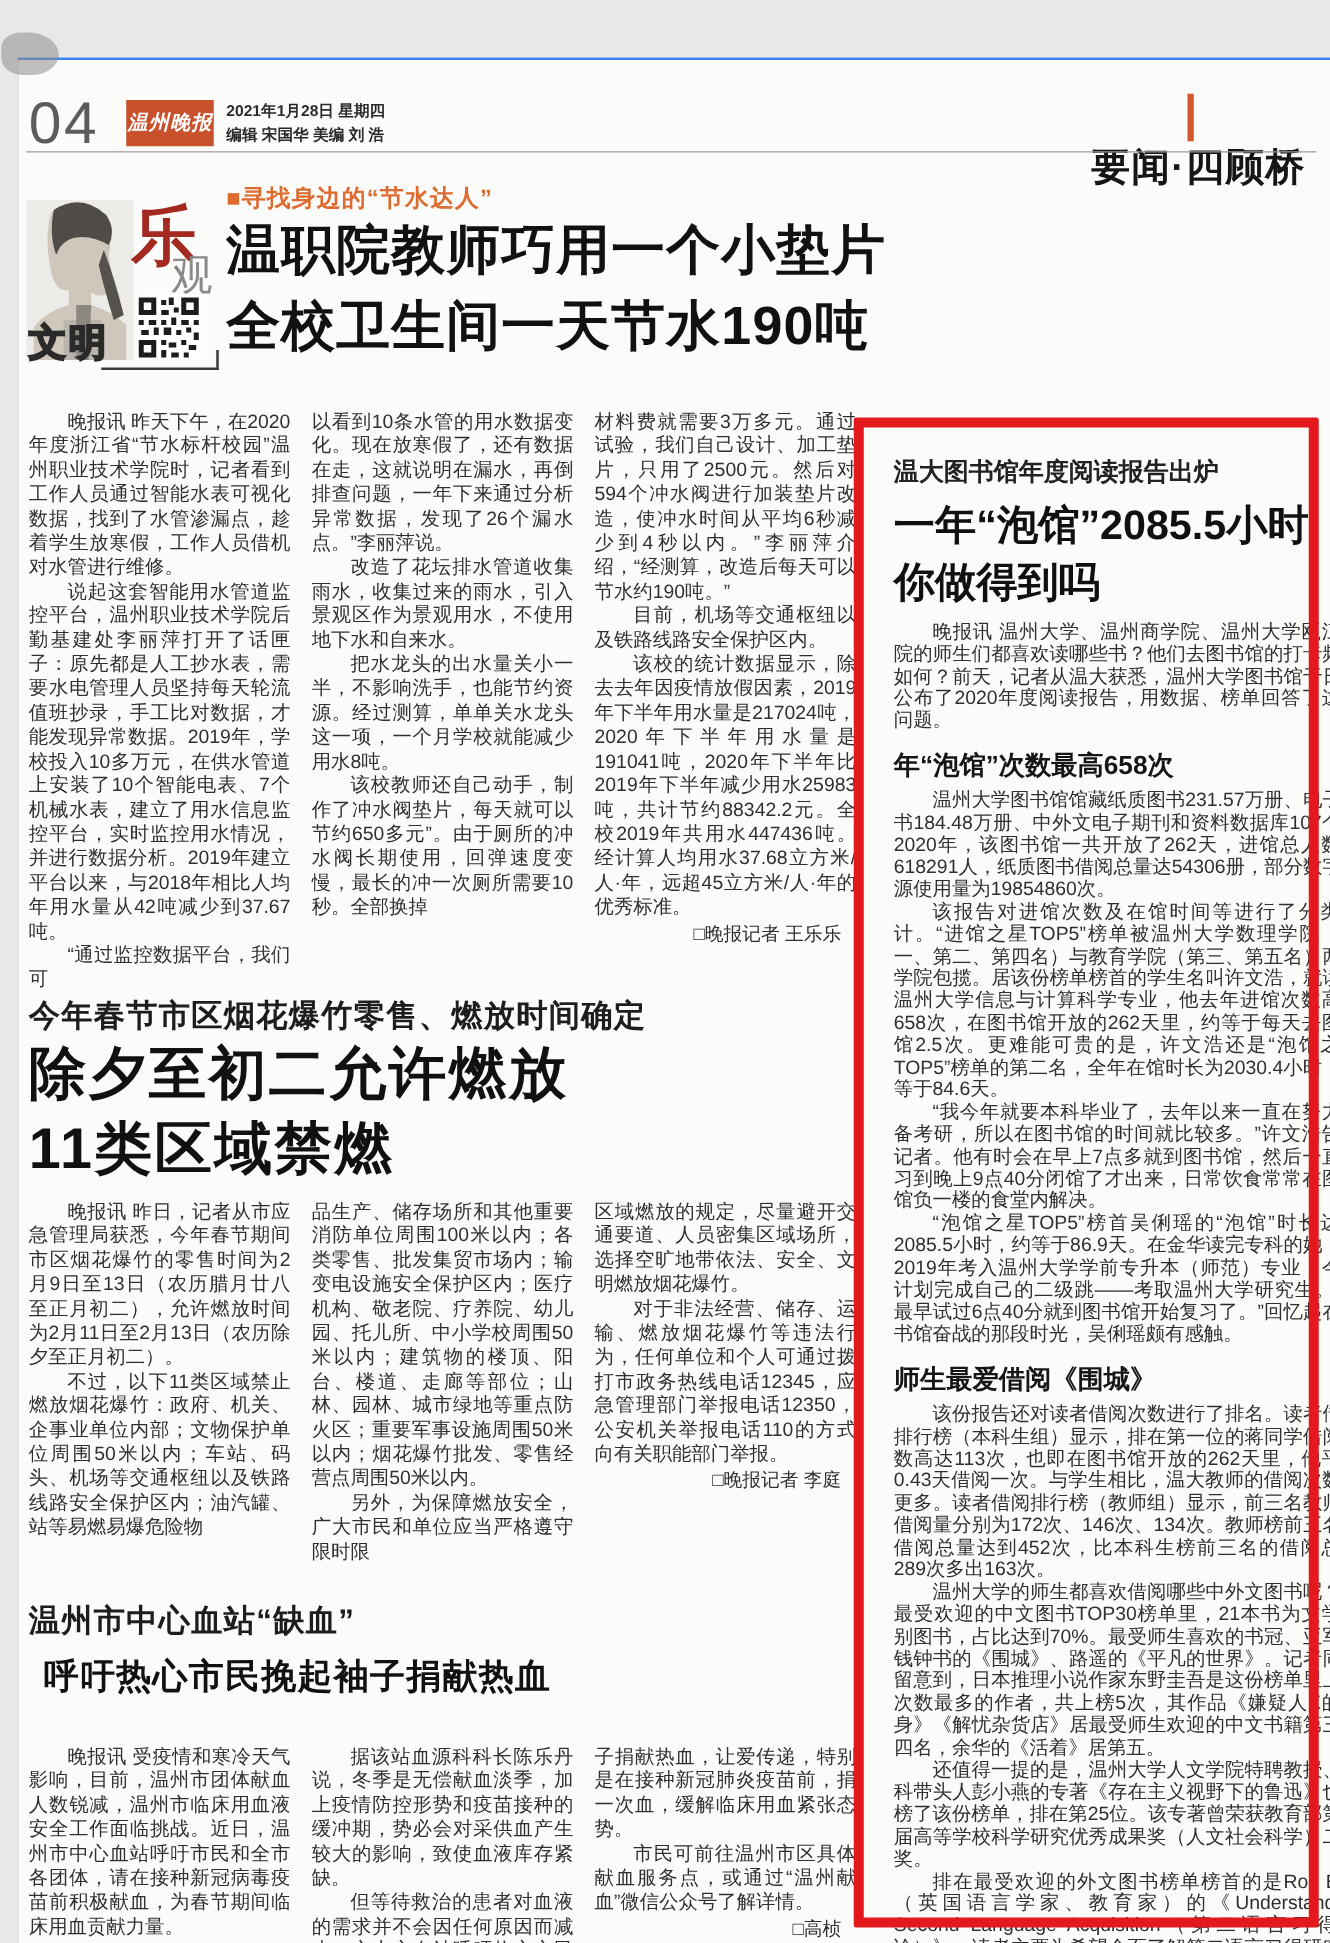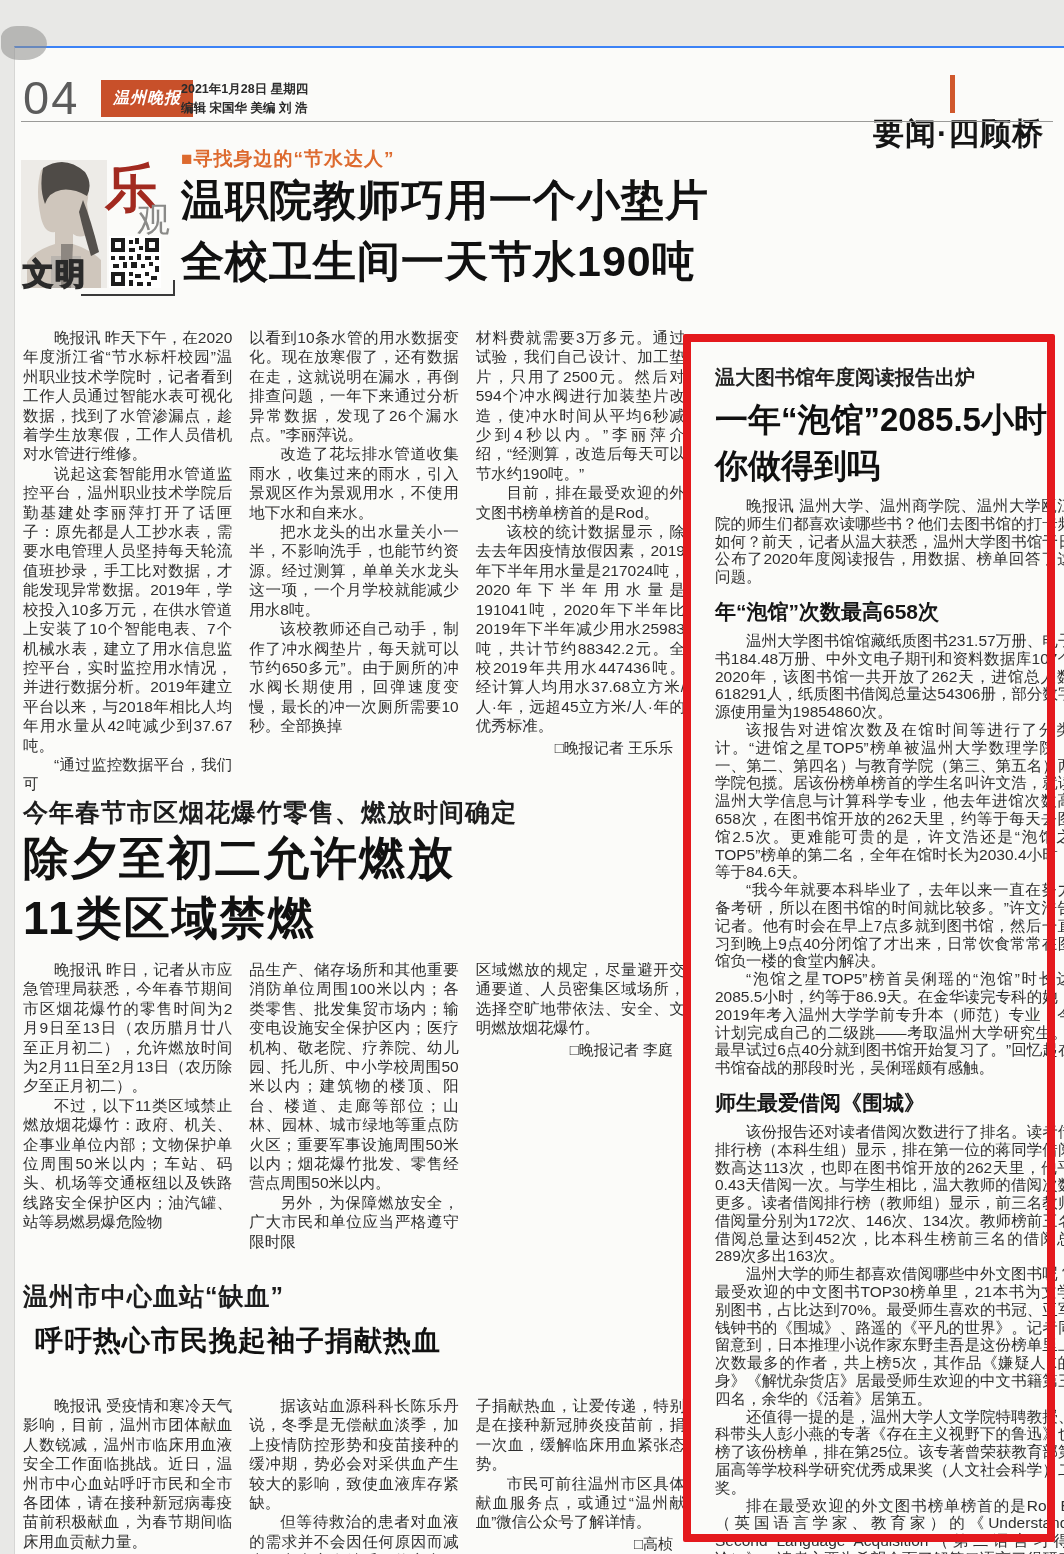--- a/index.html
+++ b/index.html
@@ -10,7 +10,7 @@
     border-radius:40% 60% 55% 45%;opacity:.55;}
   
   .page-num{position:absolute;left:8px;top:22px;font-size:47px;font-weight:500;color:#5c5c5c;letter-spacing:2px;}
-  .logo{position:absolute;left:86px;top:32px;width:92px;height:37px;background:#c8502a;color:#fff;
+  .logo{position:absolute;left:86px;top:32px;width:70px;height:37px;background:#c8502a;color:#fff;
     display:flex;align-items:center;justify-content:center;font-family:"Liberation Serif","DejaVu Serif",serif;
     font-style:italic;font-weight:bold;font-size:16px;letter-spacing:1px;}
   .date-block{position:absolute;left:166px;top:32px;font-size:12.5px;font-weight:600;color:#2b2b2b;line-height:19px;}

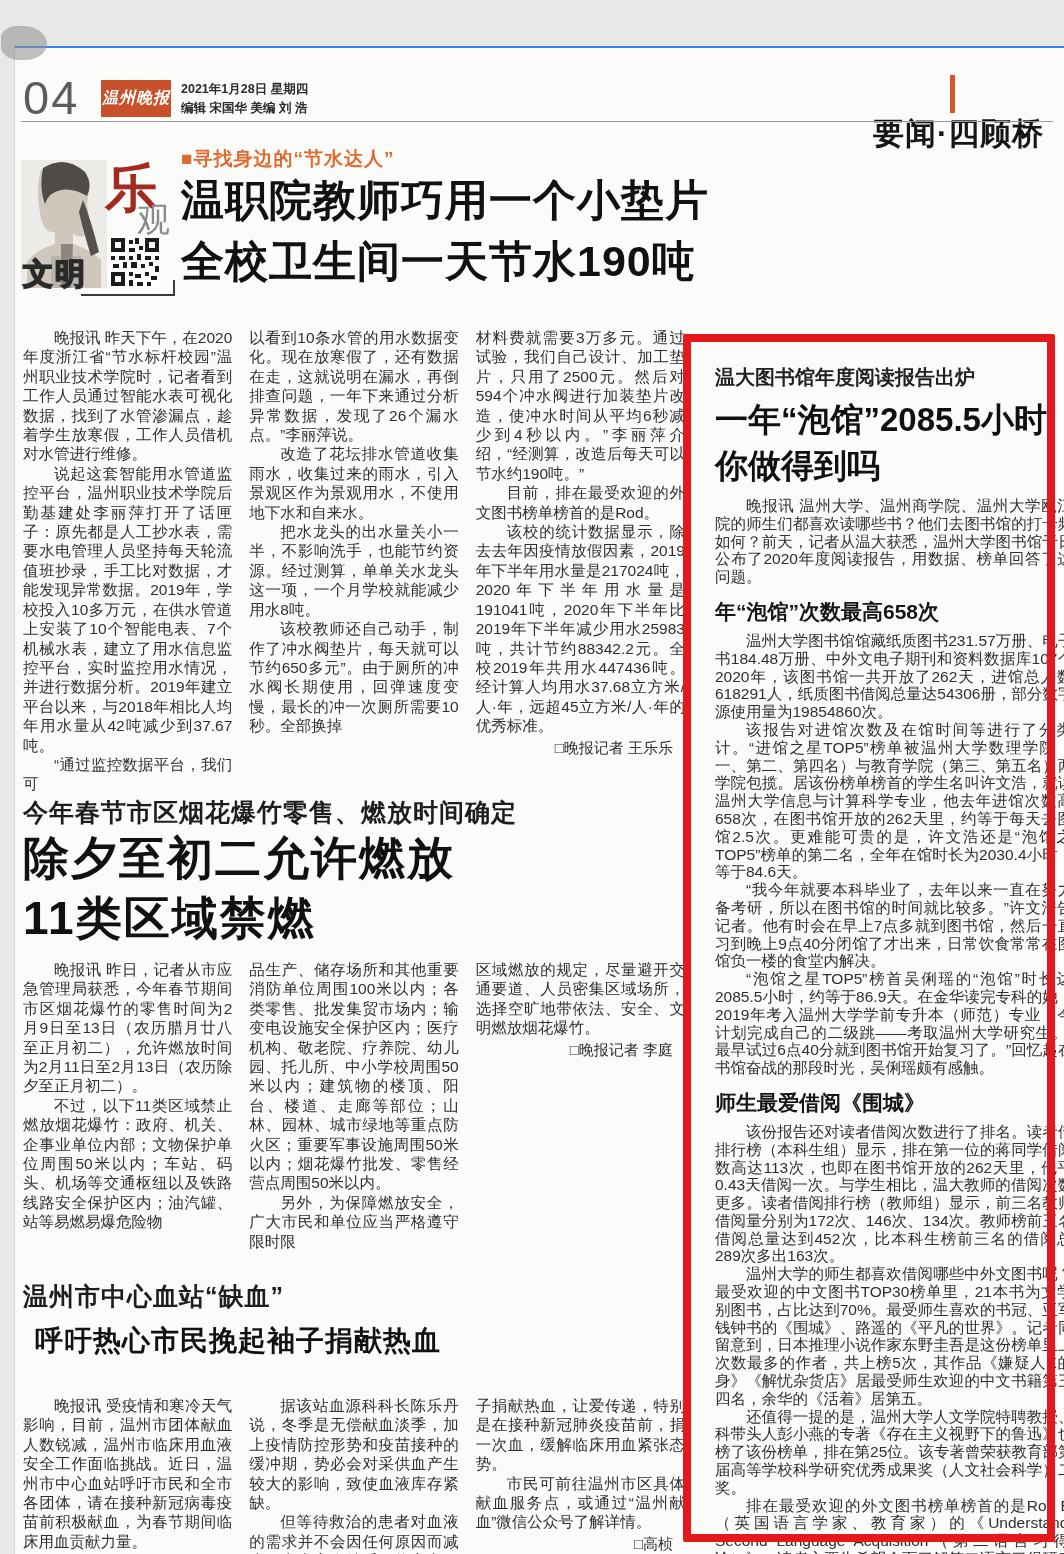--- a/index.html
+++ b/index.html
@@ -137,7 +137,7 @@
     <div class="col cont">
       <div class="body cont">
           <p>材料费就需要3万多元。通过试验，我们自己设计、加工垫片，只用了2500元。然后对594个冲水阀进行加装垫片改造，使冲水时间从平均6秒减少到4秒以内。”李丽萍介绍，“经测算，改造后每天可以节水约190吨。”</p>
-          <p>目前，排在最受欢迎的外文图书榜单榜首的是Rod。</p>
+          <p>目前，机场等交通枢纽以及铁路线路安全保护区内。</p>
           <p>该校的统计数据显示，除去去年因疫情放假因素，2019年下半年用水量是217024吨，2020年下半年用水量是191041吨，2020年下半年比2019年下半年减少用水25983吨，共计节约88342.2元。全校2019年共用水447436吨。经计算人均用水37.68立方米/人·年，远超45立方米/人·年的优秀标准。</p>
         </div>
       <p class="byline">□晚报记者 王乐乐</p>

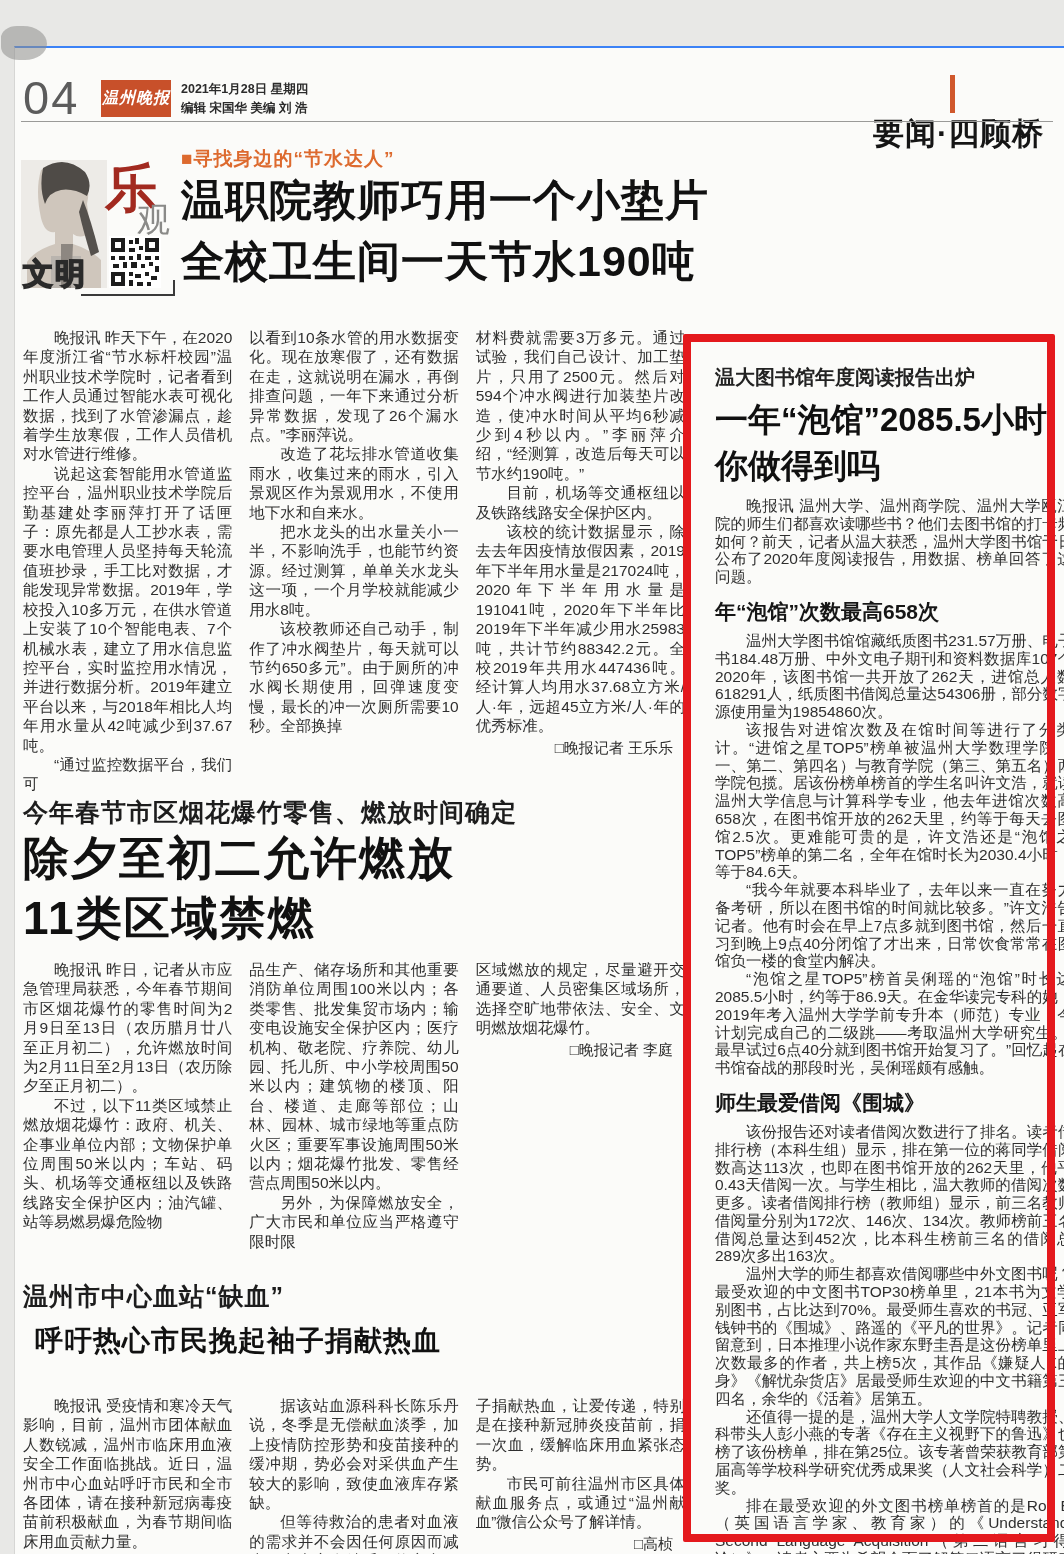--- a/index.html
+++ b/index.html
@@ -161,6 +161,7 @@
     <div class="col cont">
       <div class="body cont">
           <p>区域燃放的规定，尽量避开交通要道、人员密集区域场所，选择空旷地带依法、安全、文明燃放烟花爆竹。</p>
+          <p>对于非法经营、储存、运输、燃放烟花爆竹等违法行为，任何单位和个人可通过拨打市政务热线电话12345，应急管理部门举报电话12350，公安机关举报电话110的方式向有关职能部门举报。</p>
         </div>
       <p class="byline">□晚报记者 李庭</p>
     </div>

